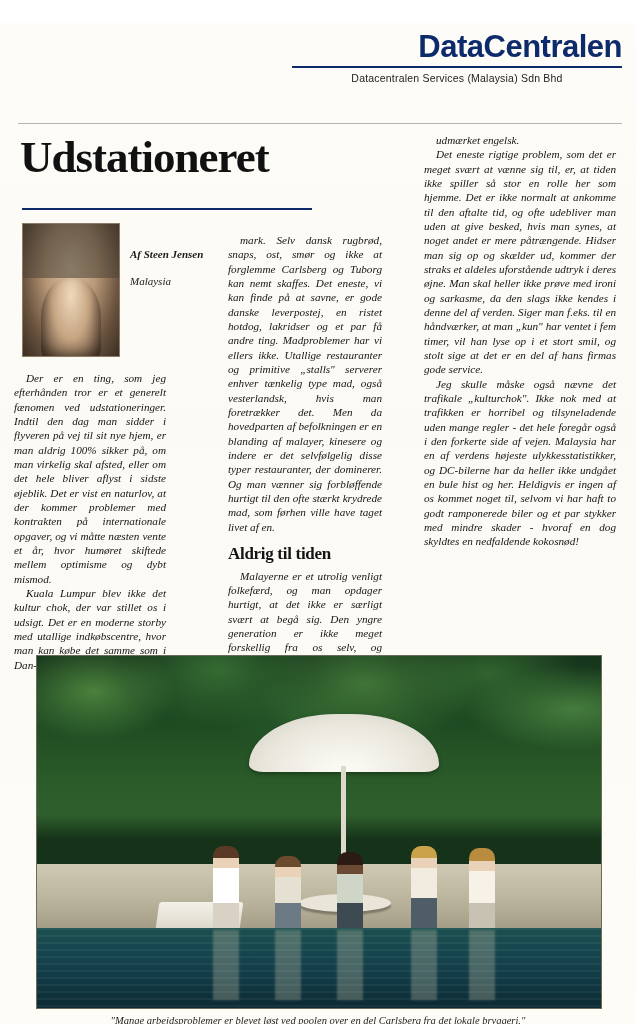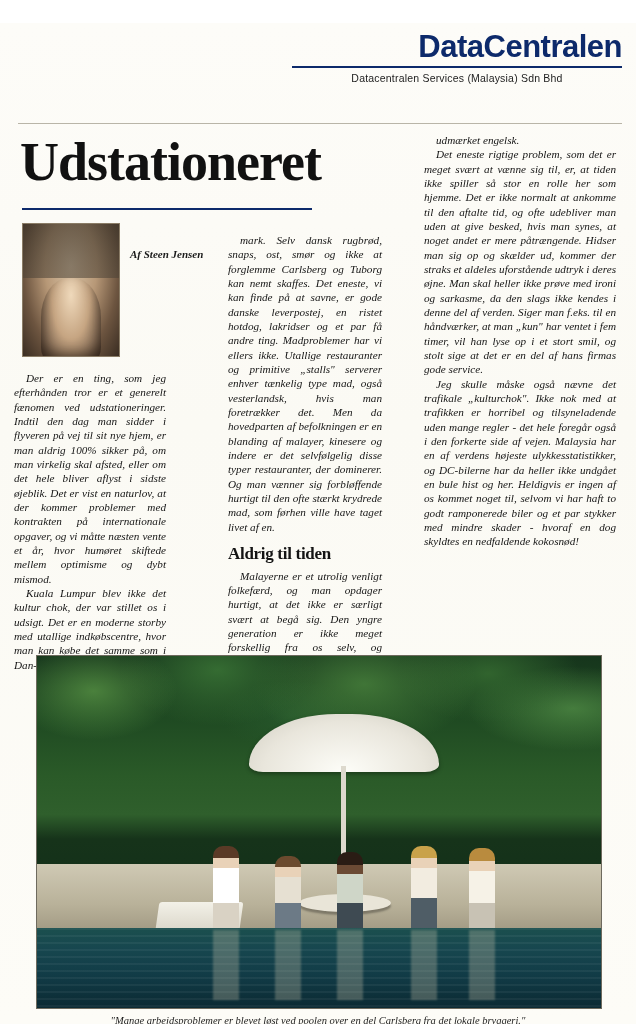--- a/index.html
+++ b/index.html
@@ -72,7 +72,7 @@
     width: 330px;
     font-family: "Liberation Serif", serif;
     font-weight: bold;
-    font-size: 54px;
+    font-size: 45px;
     letter-spacing: -1px;
     color: #111;
     line-height: 1.02;

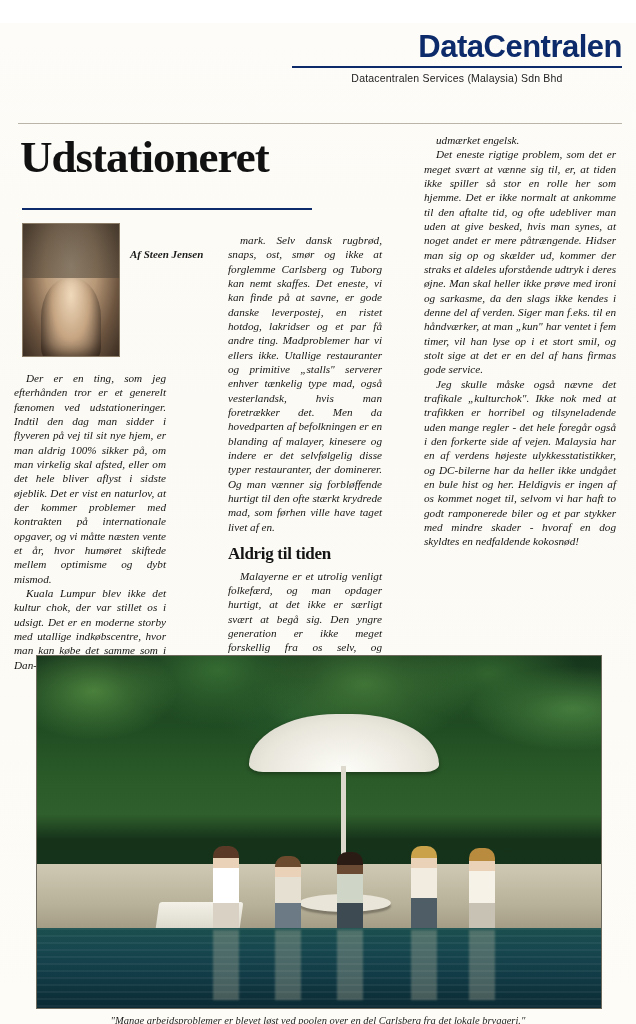--- a/index.html
+++ b/index.html
@@ -290,6 +290,7 @@
     <div class="portrait"></div>
     <div class="byline-text">
       <div class="byline-name">Af Steen Jensen</div>
+      <div class="byline-place">Malaysia</div>
     </div>
   </div>
 

